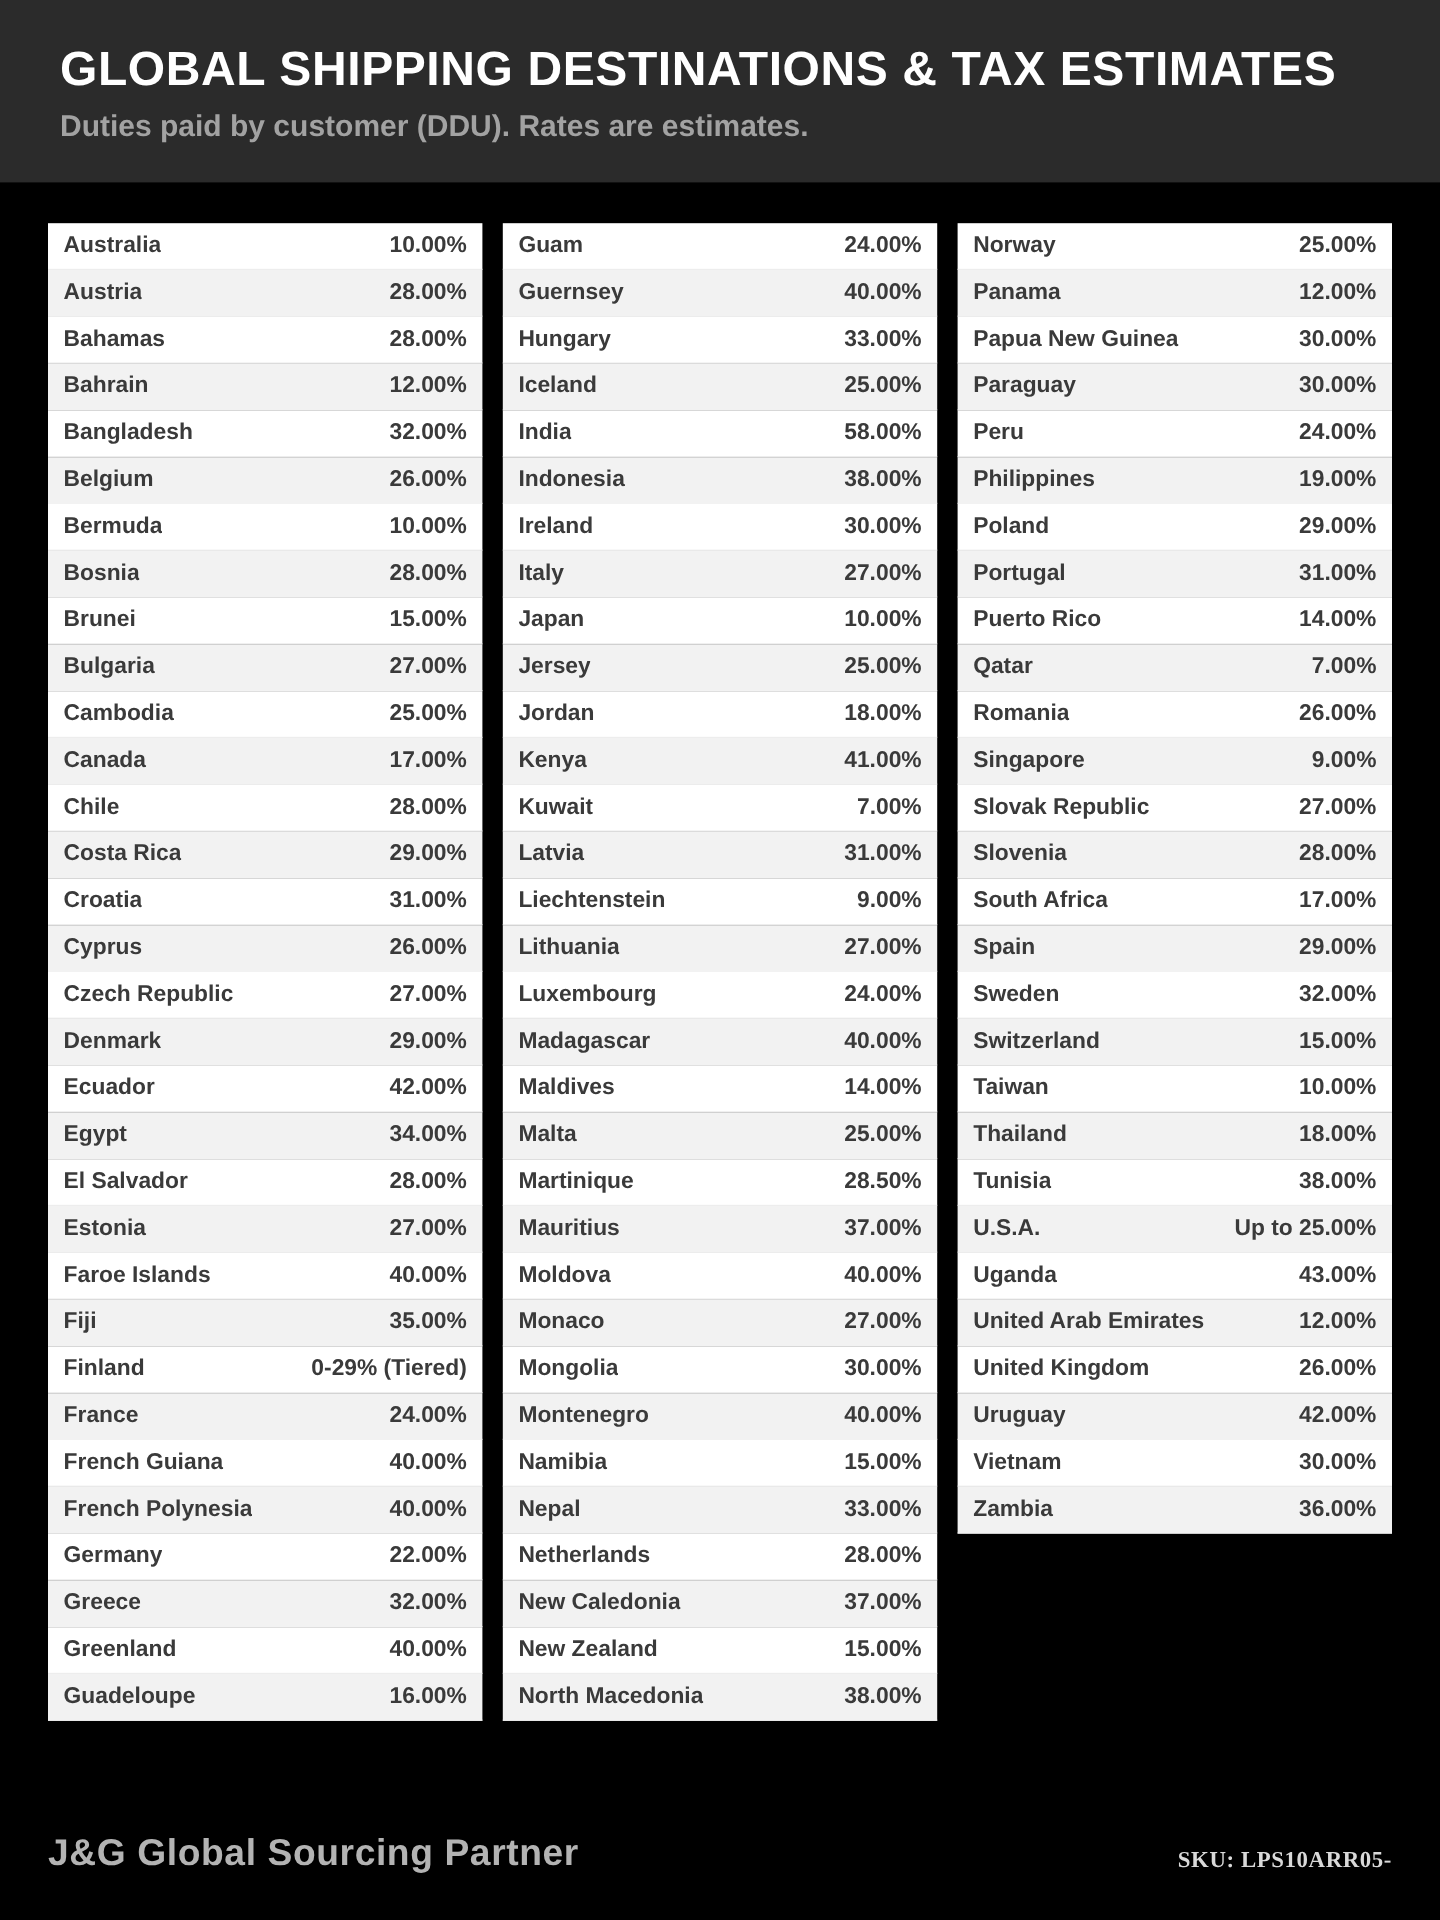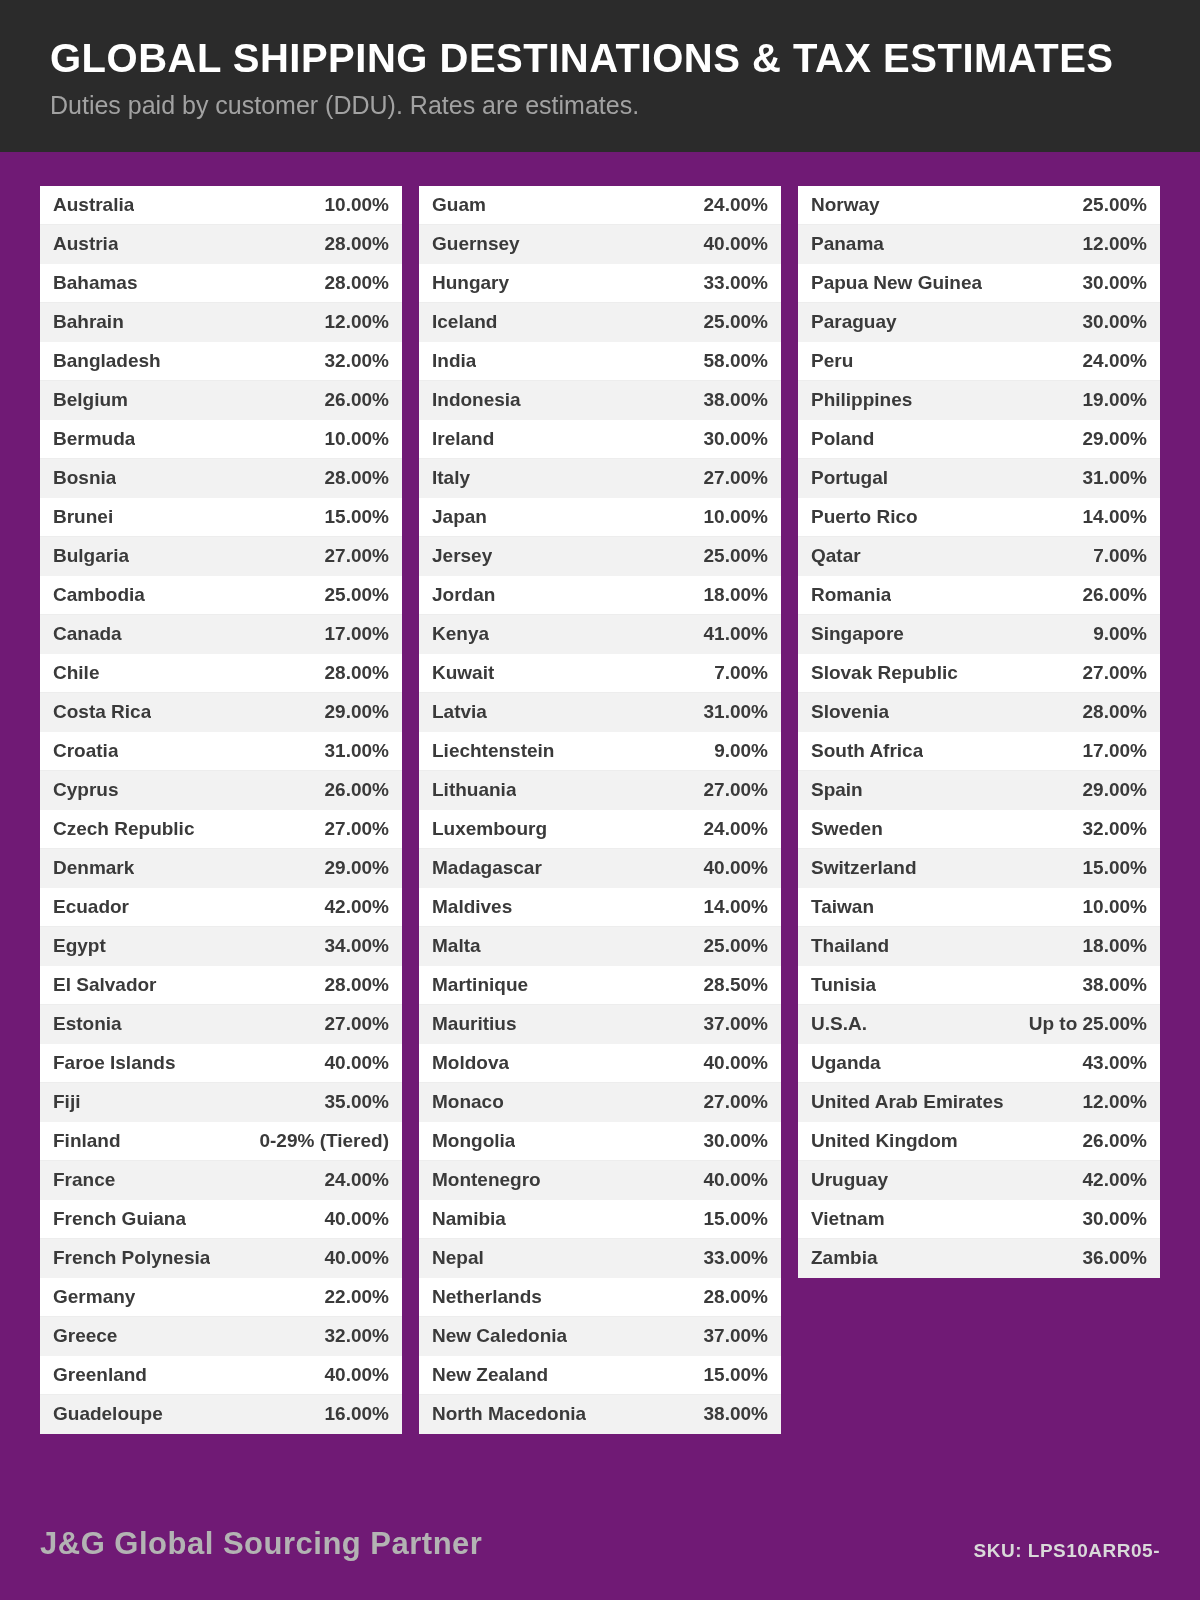--- a/index.html
+++ b/index.html
@@ -15,7 +15,7 @@
     height: 1600px;
     display: flex;
     flex-direction: column;
-    background: #701a75;
+    background: #000000;
     overflow: hidden;
   }
 

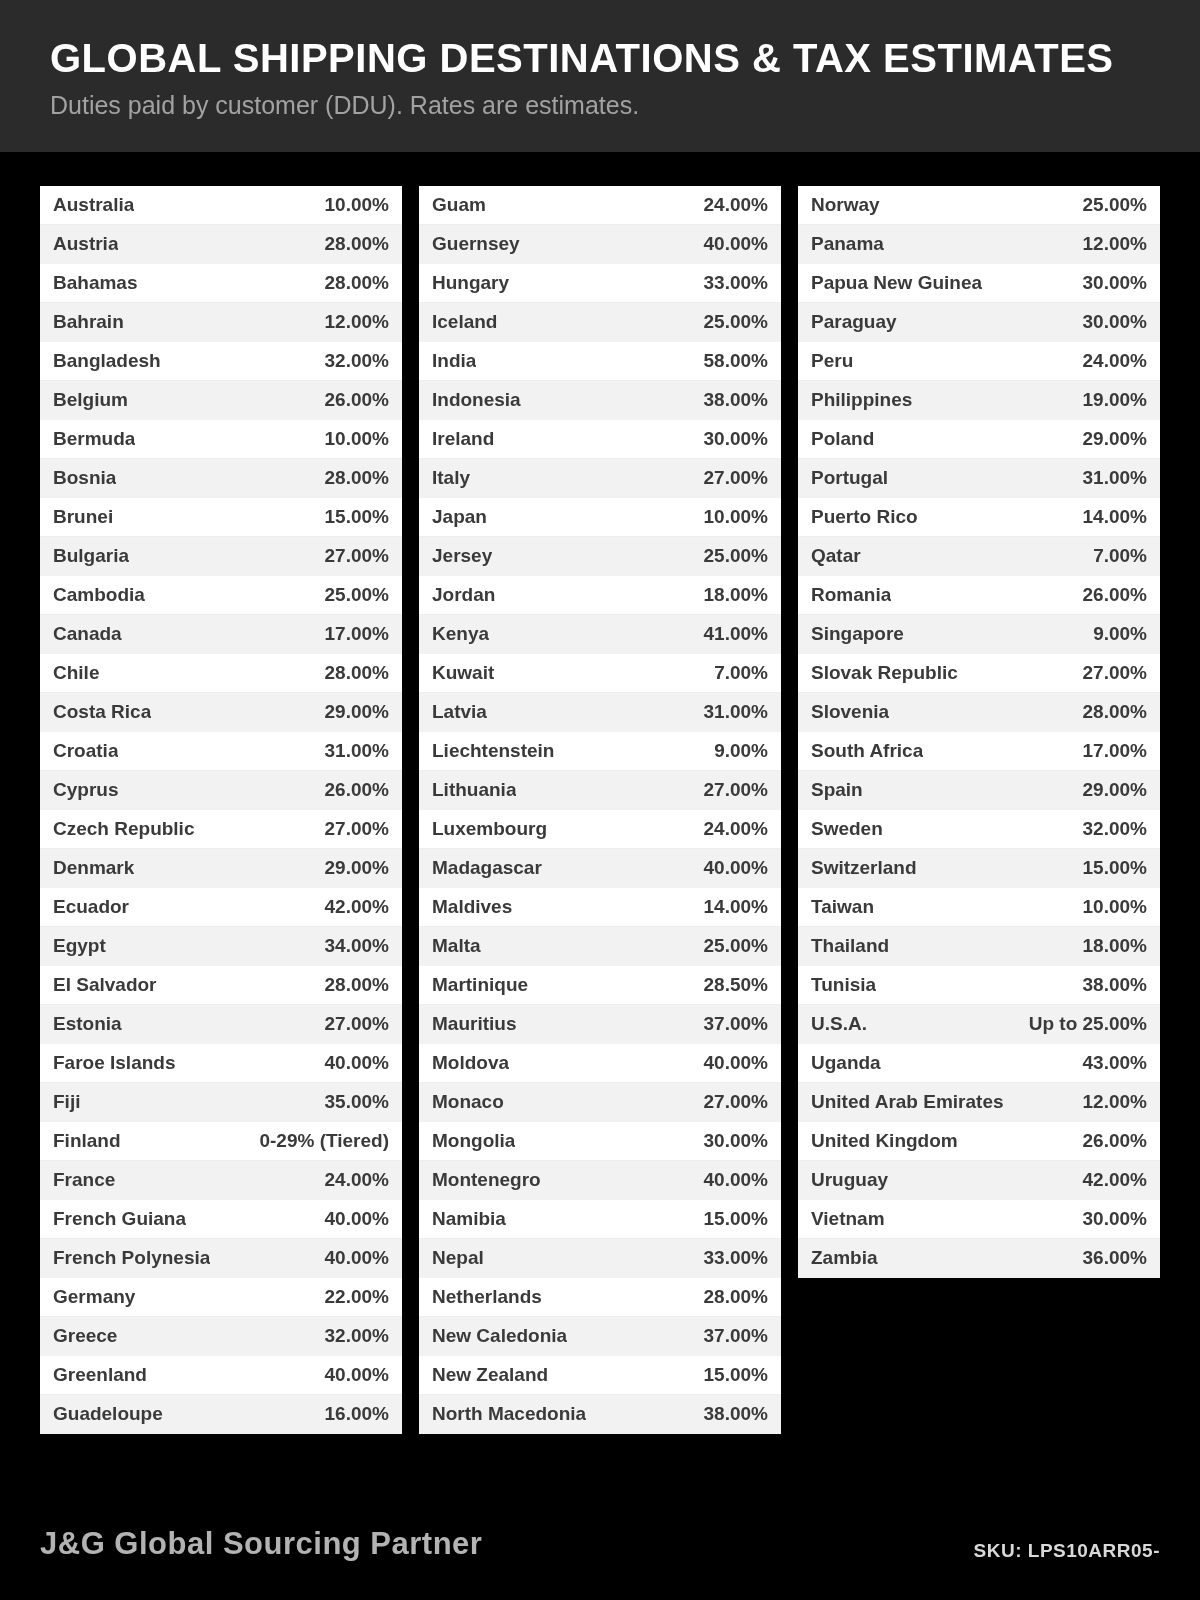--- a/index.html
+++ b/index.html
@@ -34,7 +34,7 @@
   .header .subtitle {
     color: #a2a2a2;
     font-size: 25px;
-    font-weight: 400;
+    font-weight: 700;
     margin-top: 10px;
     line-height: 1.2;
   }

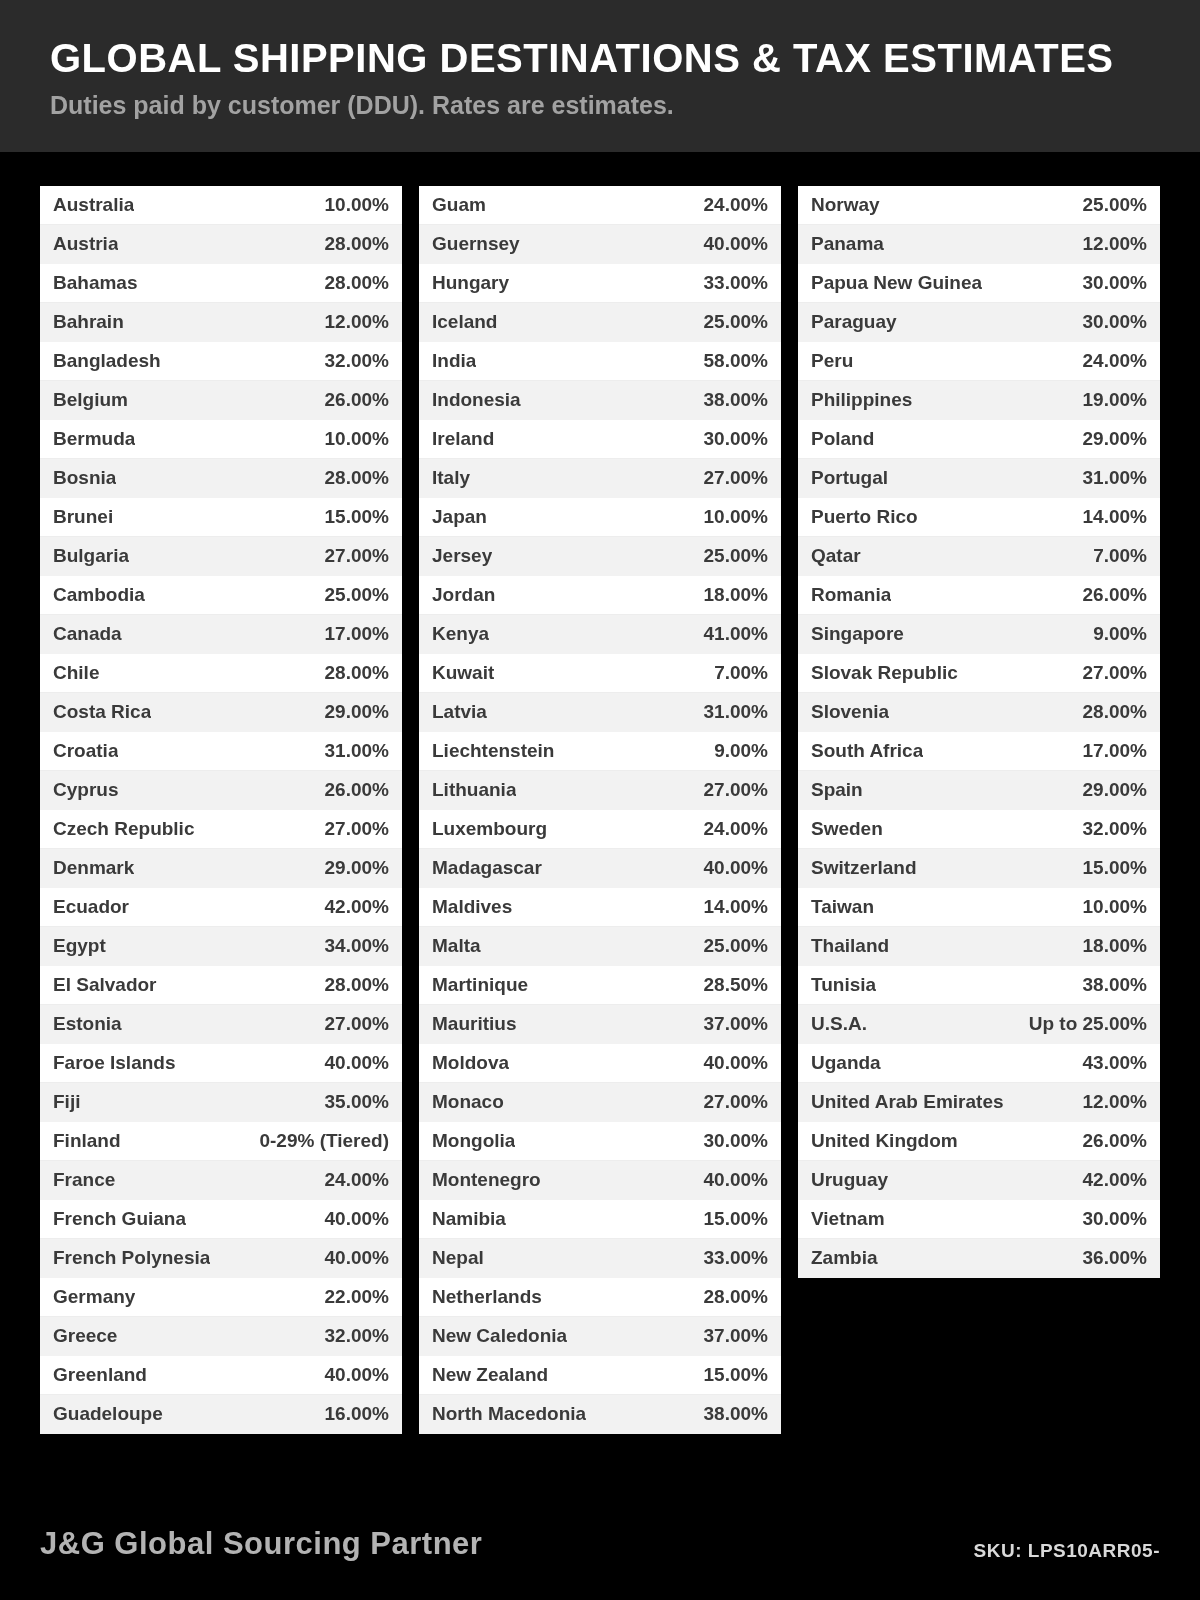--- a/index.html
+++ b/index.html
@@ -96,6 +96,7 @@
     font-size: 19px;
     font-weight: 700;
     letter-spacing: 0.5px;
+    font-family: Liberation Serif, serif;
   }
 </style>
 </head>

